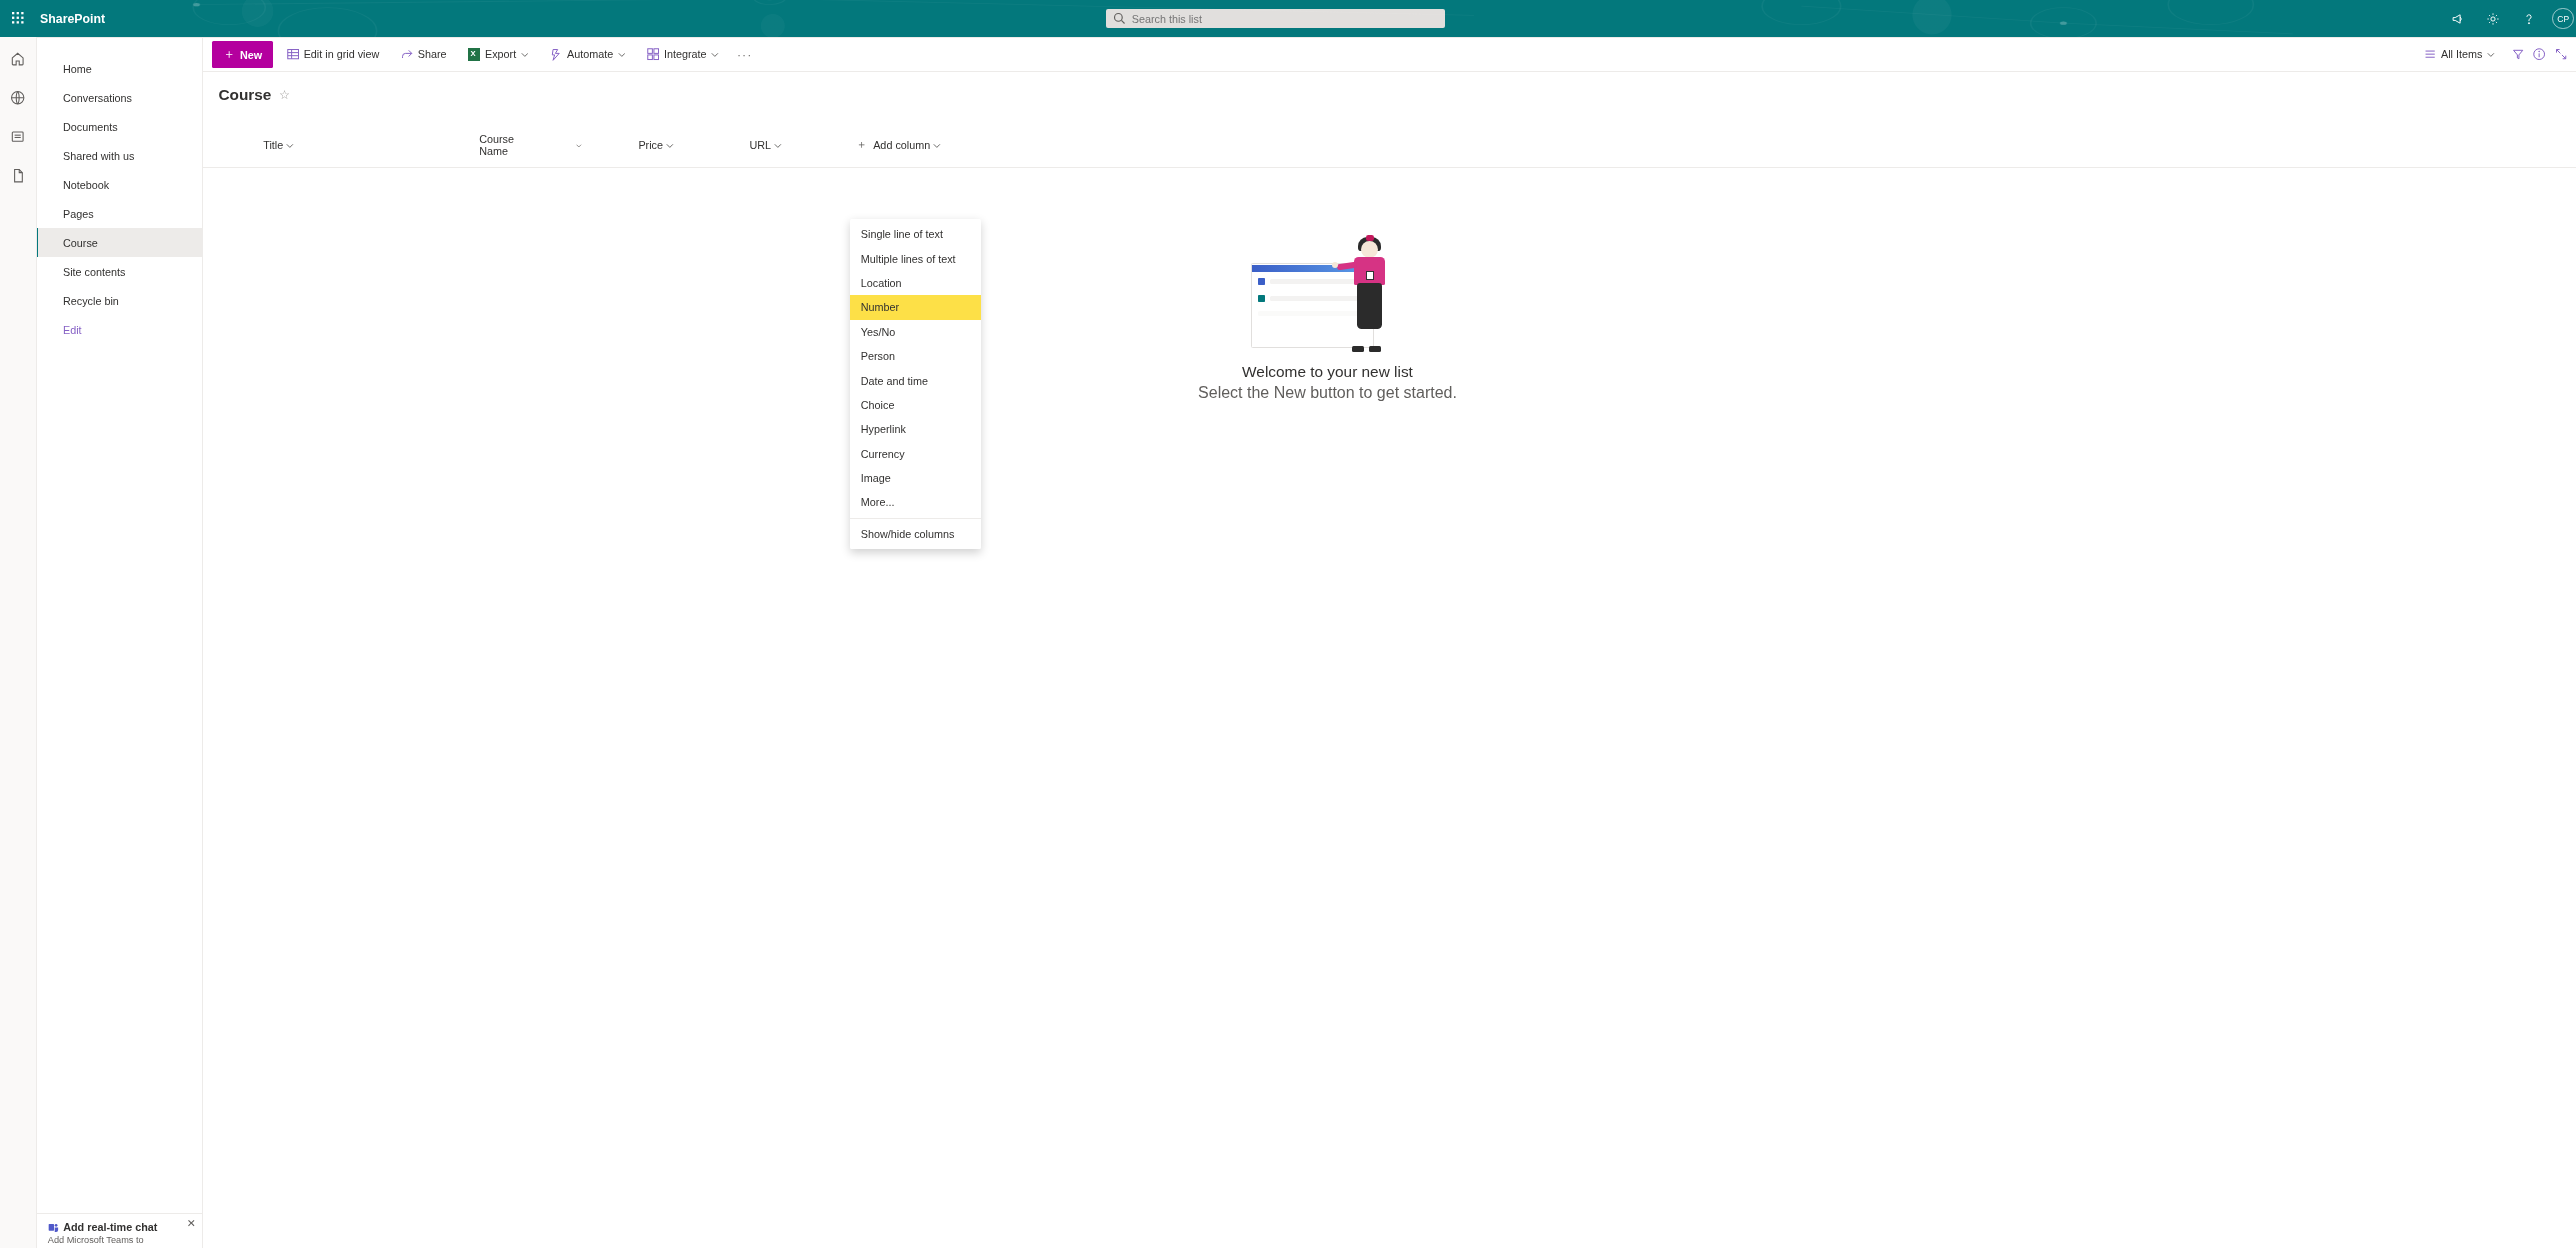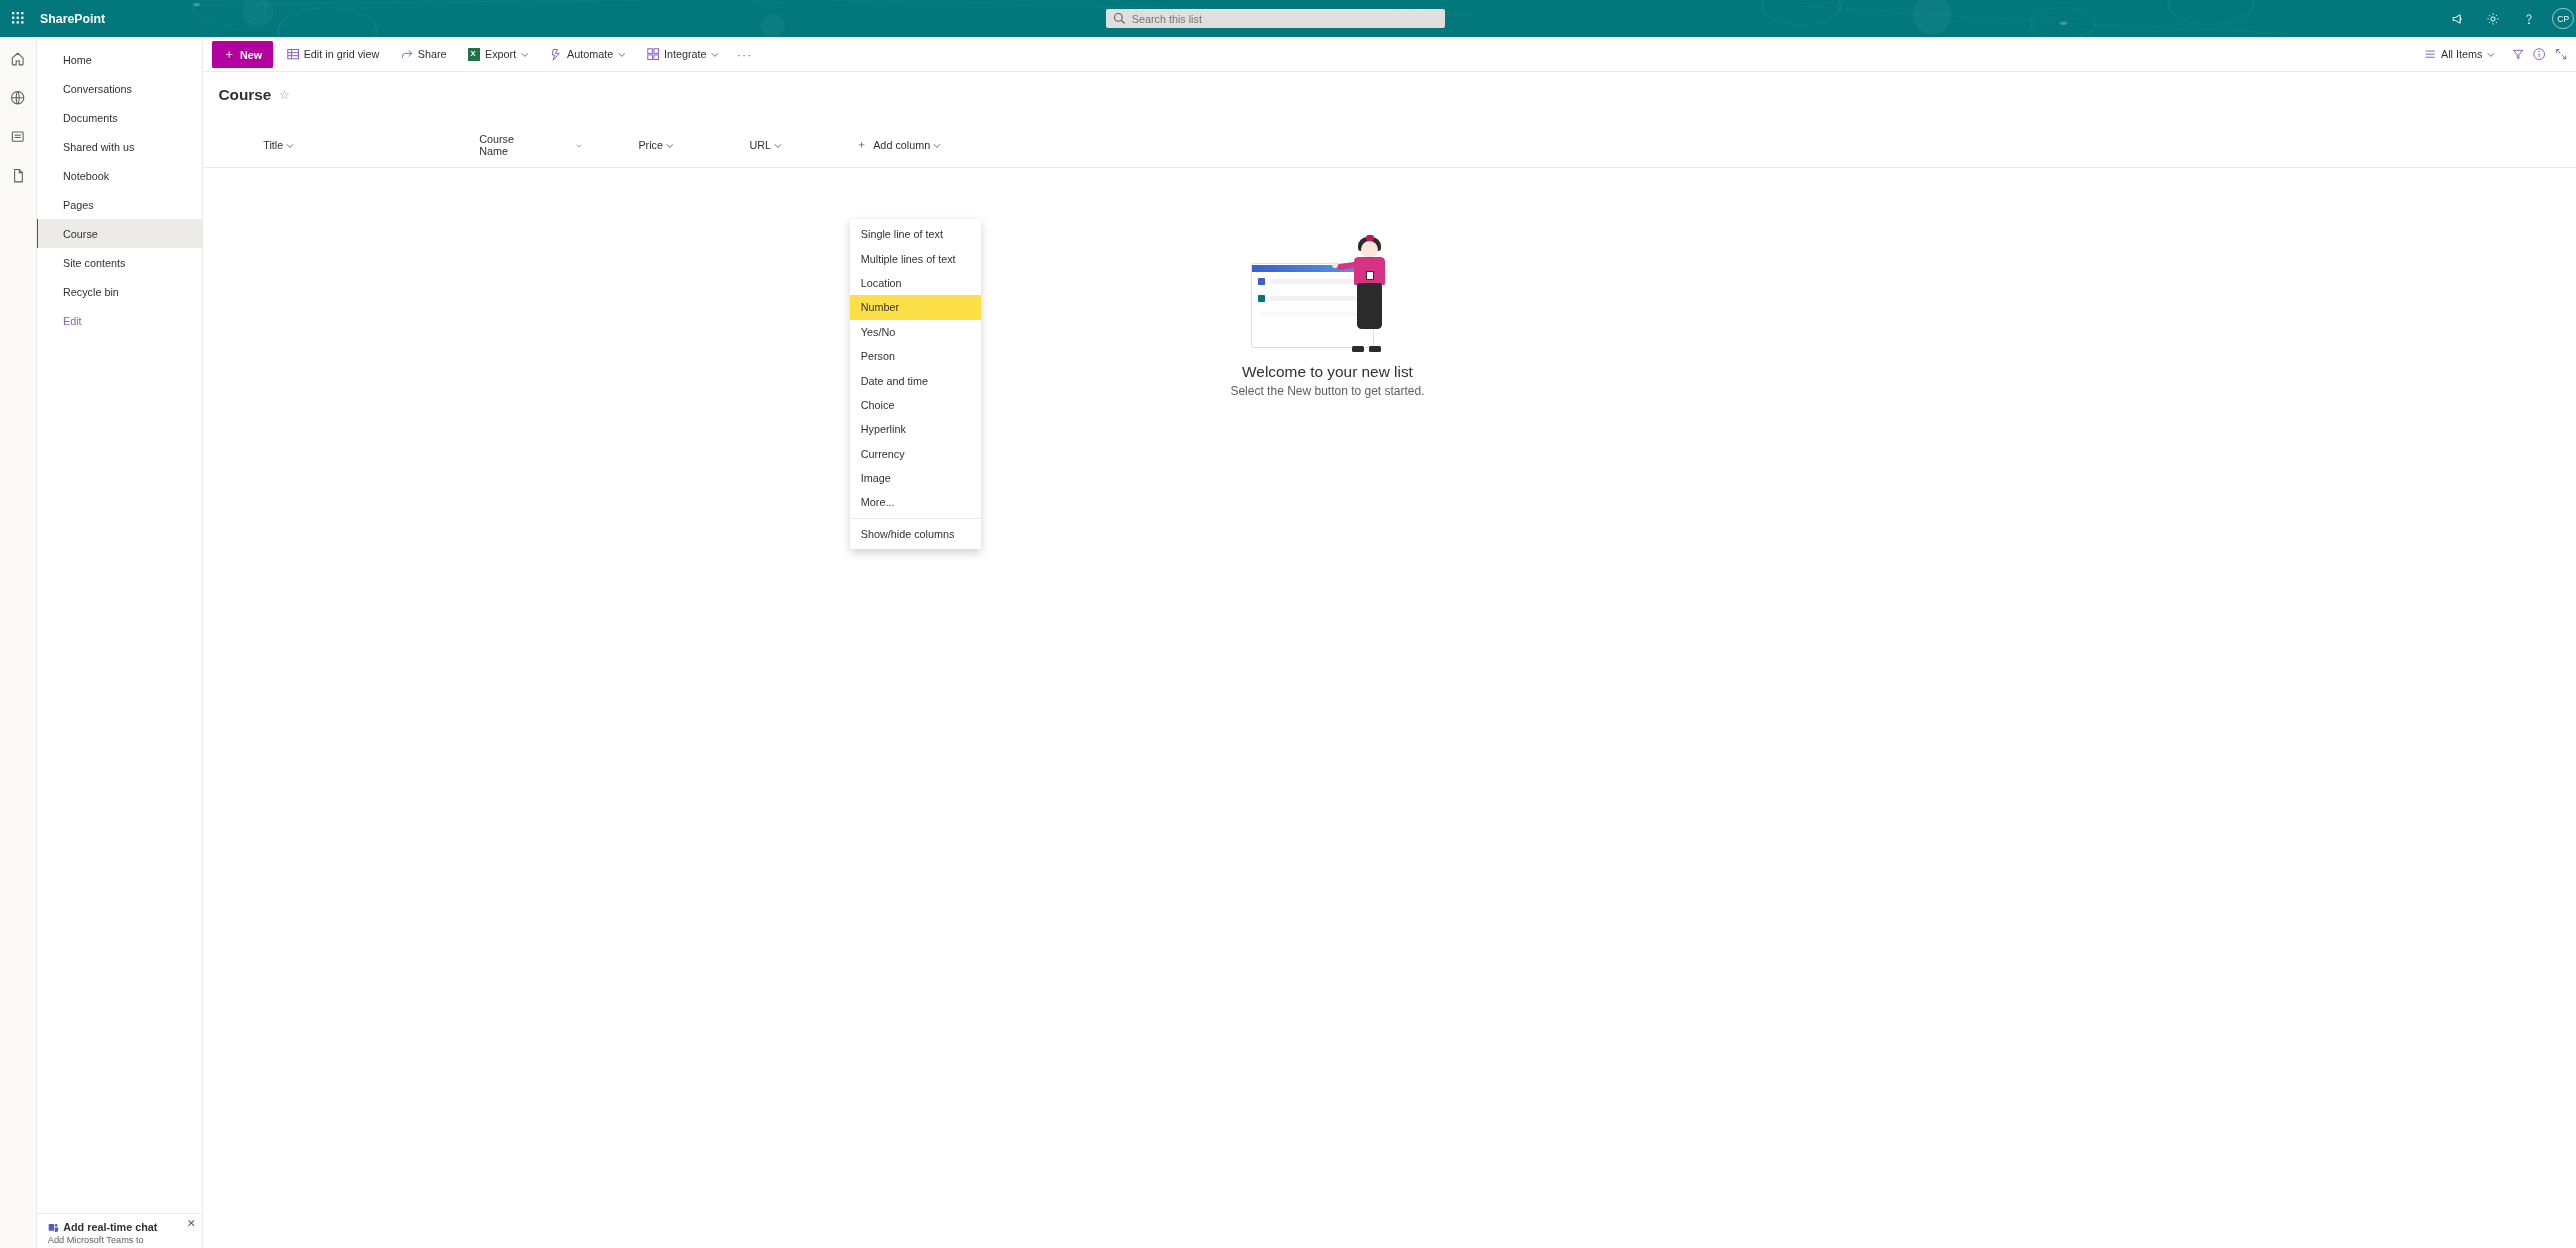--- a/index.html
+++ b/index.html
@@ -59,7 +59,7 @@
   .hub-row { display:flex; flex:1; min-height:0; }
 
   
-  .left-nav { width:166px; background:#fff; border-right:0.8px solid #edebe9; display:flex; flex-direction:column; padding-top:7px; position:relative; border-top:0.8px solid #edebe9;}
+  .left-nav { width:166px; background:#fff; border-right:0.8px solid #edebe9; display:flex; flex-direction:column; padding-top:16px; position:relative; border-top:0.8px solid #edebe9;}
   .left-nav a {
     display:block; padding: 8.5px 10.8px 8.5px 25px; color:#323130; text-decoration:none; font-size:10.8px; cursor:pointer;
     border-left:1.5px solid transparent;

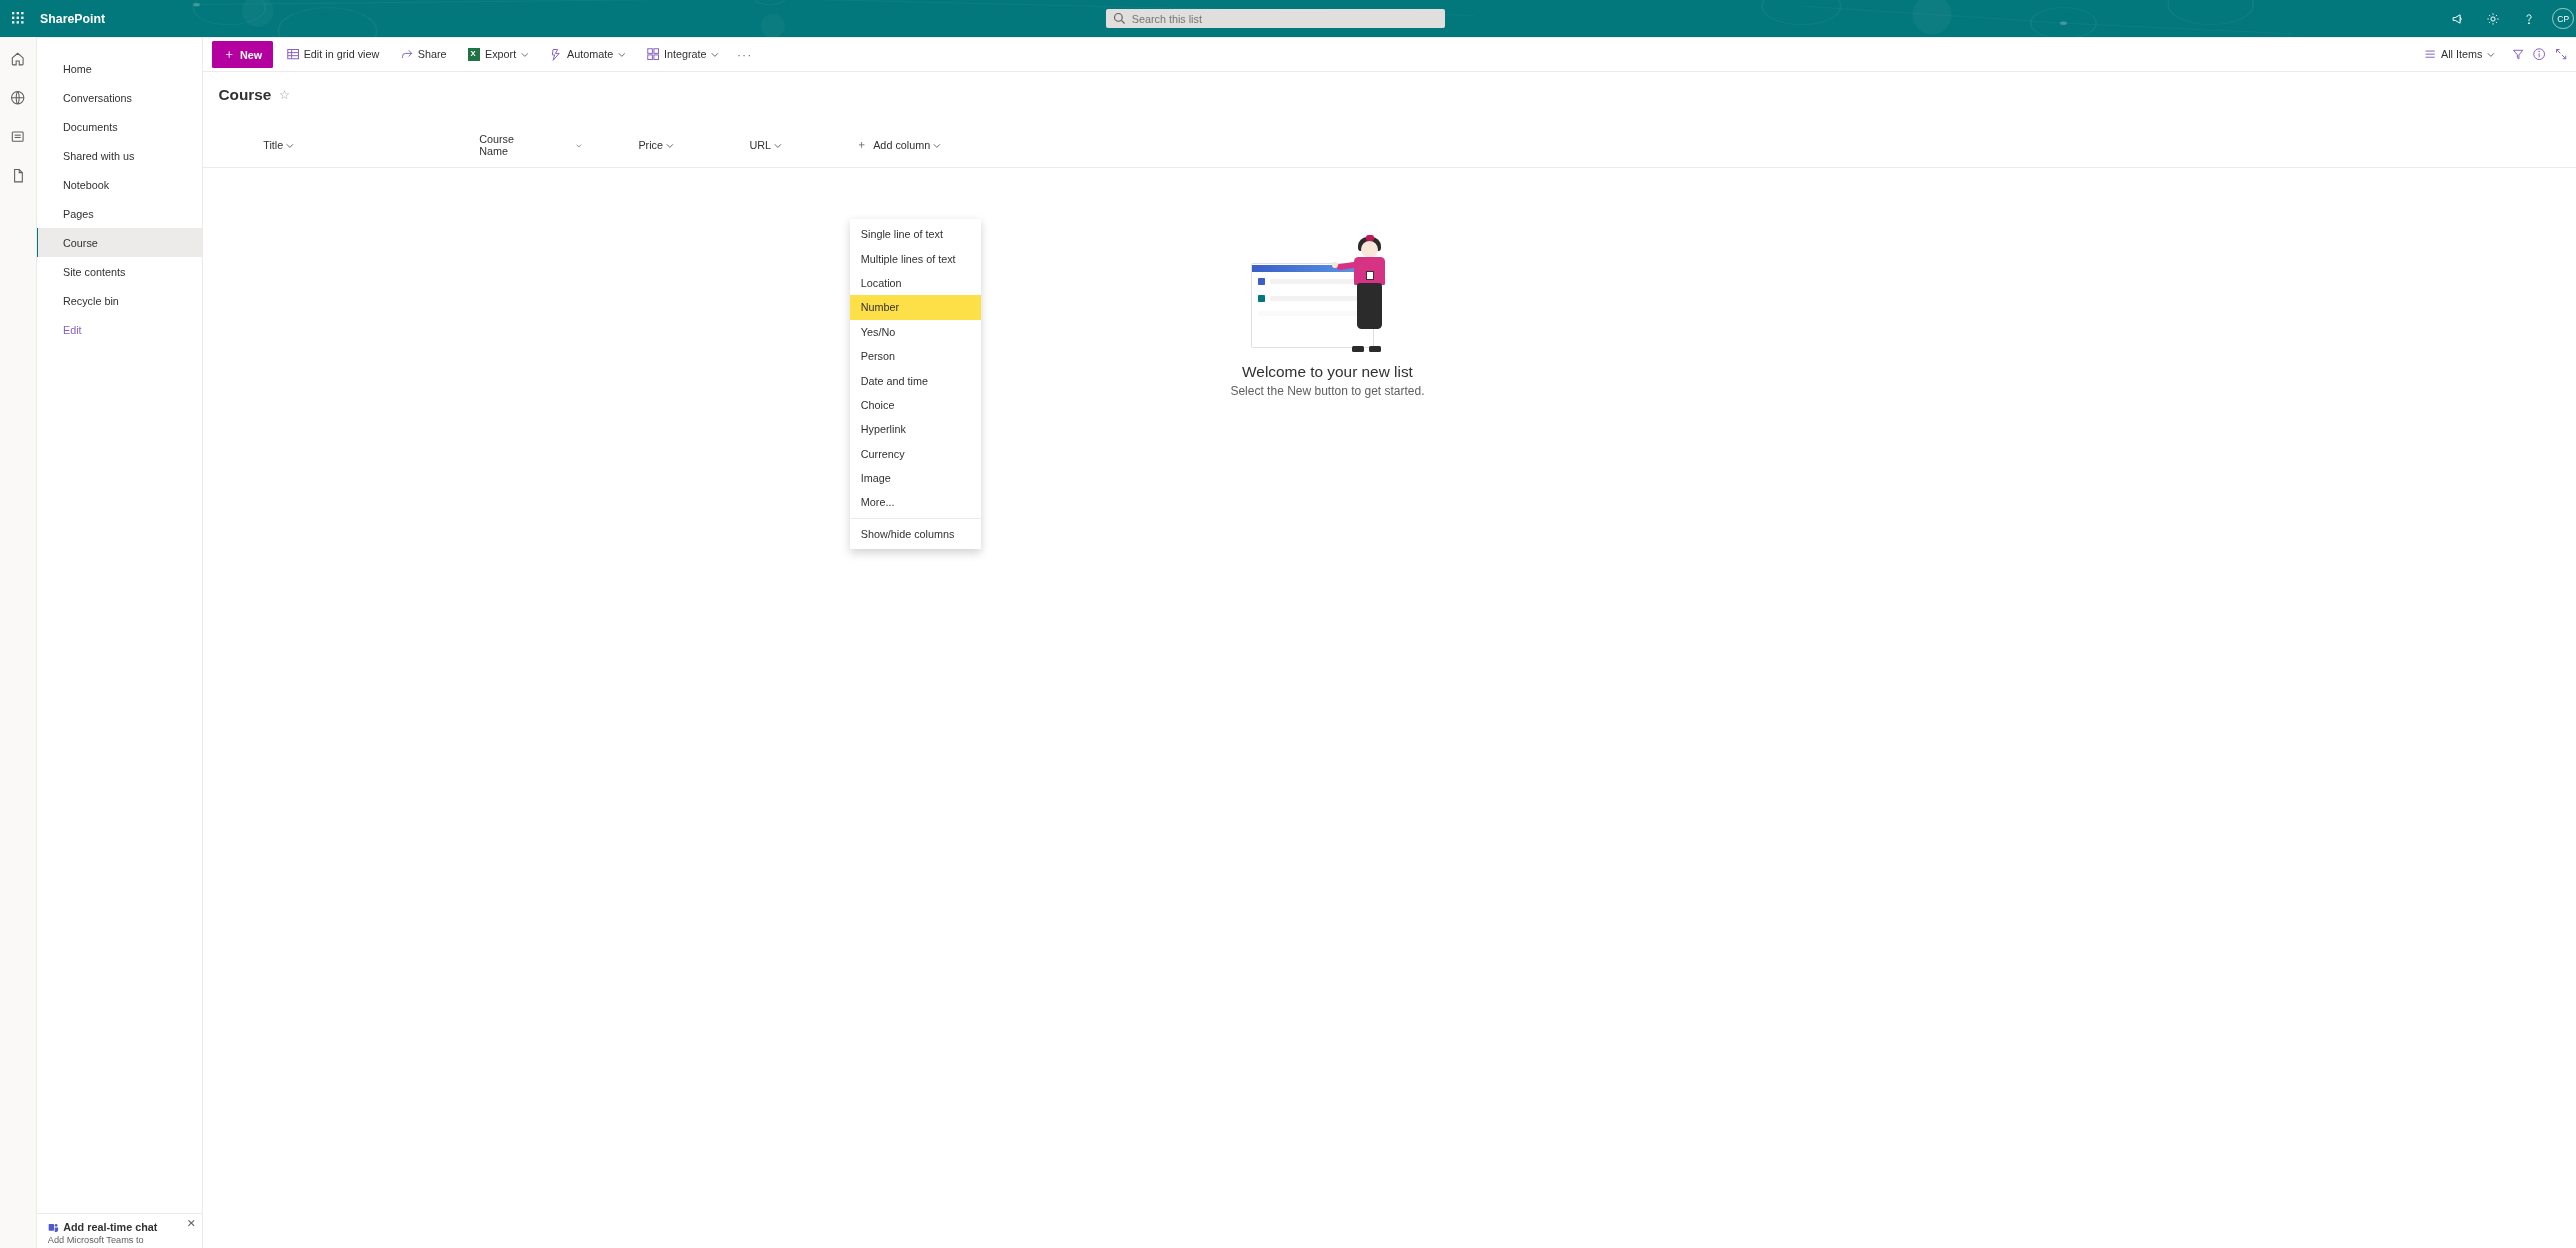--- a/index.html
+++ b/index.html
@@ -125,7 +125,7 @@
   .empty-state { display:flex; flex-direction:column; align-items:center; padding-top:69px; position:relative; left:-62px;}
   .empty-illus { width:154px; height:115px; position:relative; }
   .empty-title { font-size:15.4px; color:#323130; margin-top:10.8px;}
-  .empty-sub { font-size:12px; color:#605e5c; margin-top:3.1px;}
+  .empty-sub { font-size:16px; color:#605e5c; margin-top:3.1px;}
 
   .illus-window { position:absolute; left:0; top:26px; width:123px; height:85px; background:#fff; border:0.8px solid #e1dfdd; border-radius:1.5px;}
   .illus-bar { height:7.7px; background:linear-gradient(90deg,#3b5fc7,#5c9de8); margin:0.8px;}

